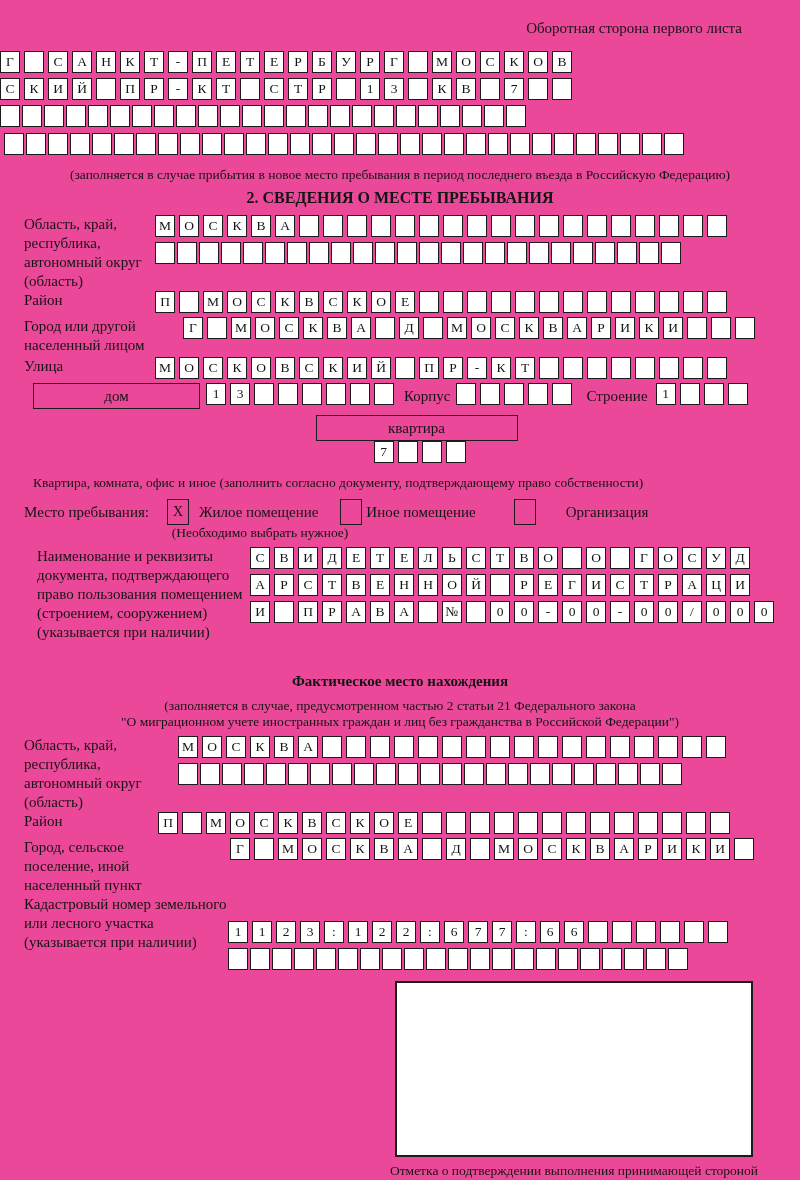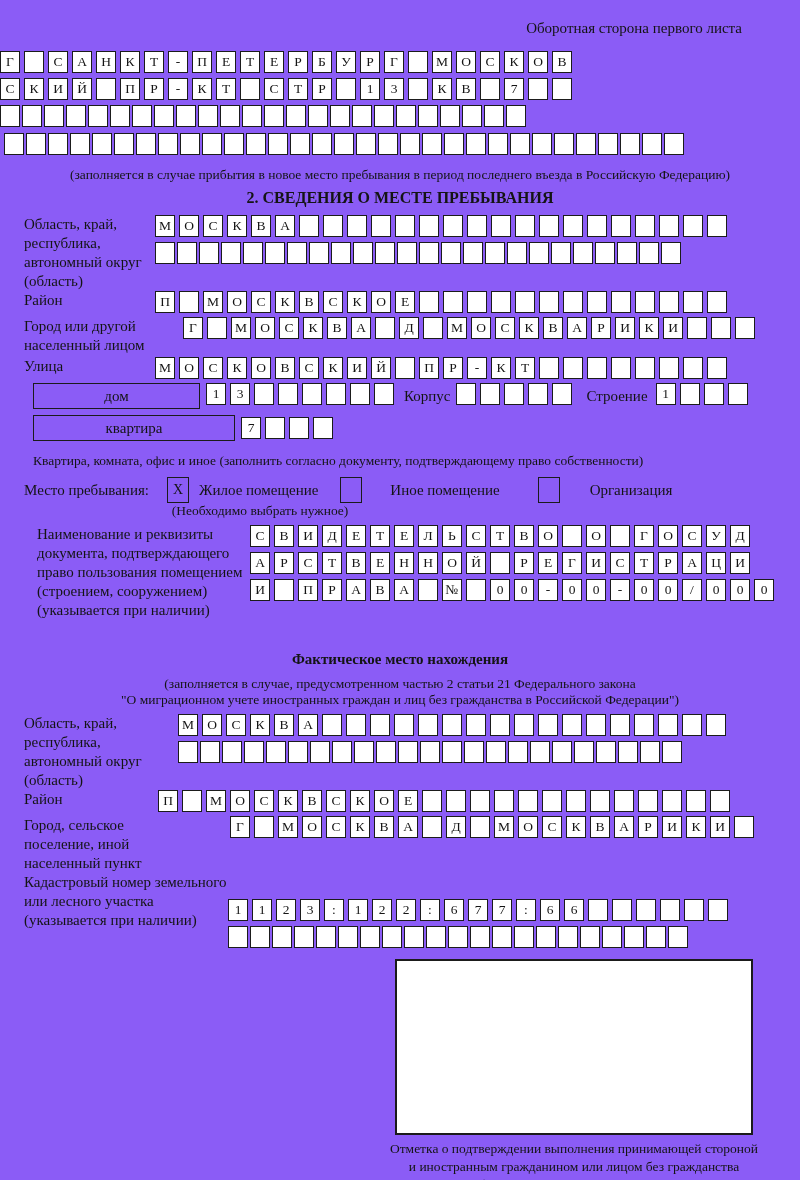--- a/index.html
+++ b/index.html
@@ -8,7 +8,7 @@
     position:relative;
     width:800px; height:1180px;
     margin:0 auto;
-    background:#8b5cf6;
+    background:#ec4899;
     color:#141414;
     font-family:"Liberation Serif","DejaVu Serif",serif;
     font-size:15px;

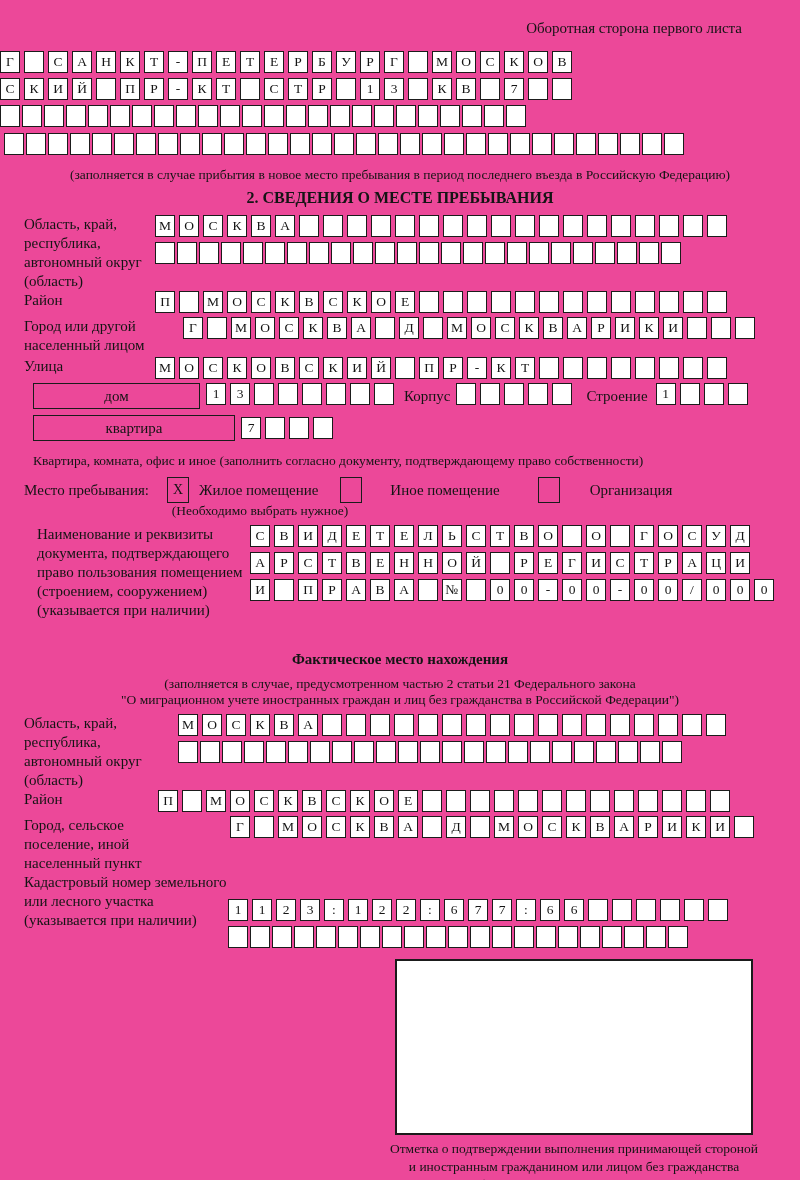--- a/index.html
+++ b/index.html
@@ -359,7 +359,7 @@
       </div>
   </div>
 
-  <div class="frow mt6" style="padding-left:33px; align-items:center;">
+  <div class="frow mt6" style="padding-left:33px; align-items:center;flex-direction:column;">
     <div class="widebox" style="width:202px;">квартира</div>
     <div class="cells" style="margin-left:6px;">
         <span class="cell">7</span>

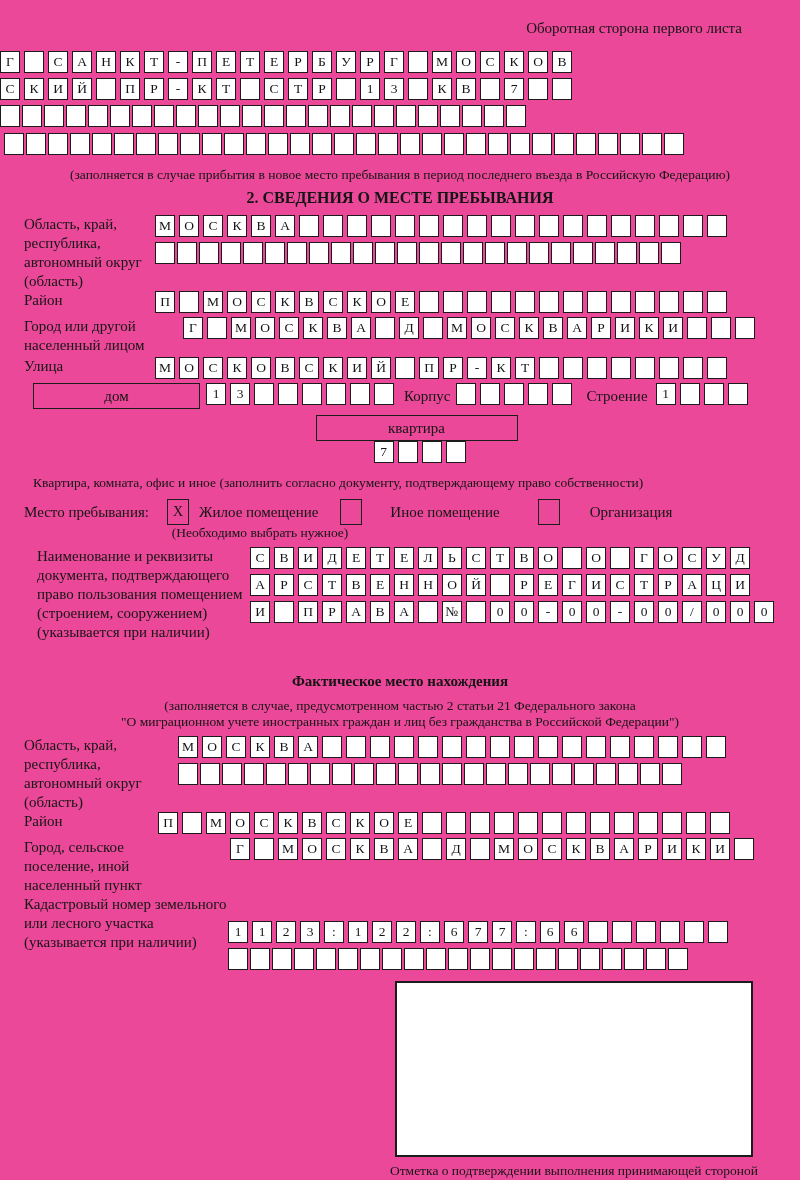--- a/index.html
+++ b/index.html
@@ -375,7 +375,7 @@
     <span class="chk" style="margin-left:18px;">X</span>
     <span class="inline-lbl" style="margin-left:10px;">Жилое помещение</span>
     <span class="chk" style="margin-left:22px;"></span>
-    <span class="inline-lbl" style="margin-left:28px;">Иное помещение</span>
+    <span class="inline-lbl" style="margin-left:4px;">Иное помещение</span>
     <span class="chk" style="margin-left:38px;"></span>
     <span class="inline-lbl" style="margin-left:30px;">Организация</span>
   </div>

